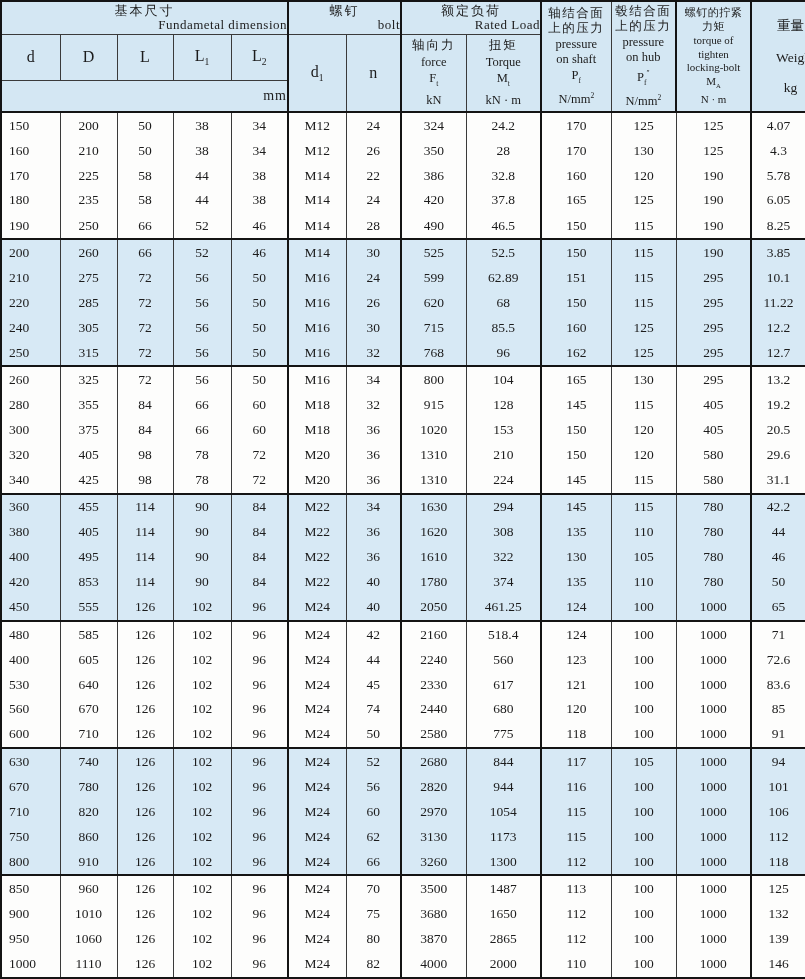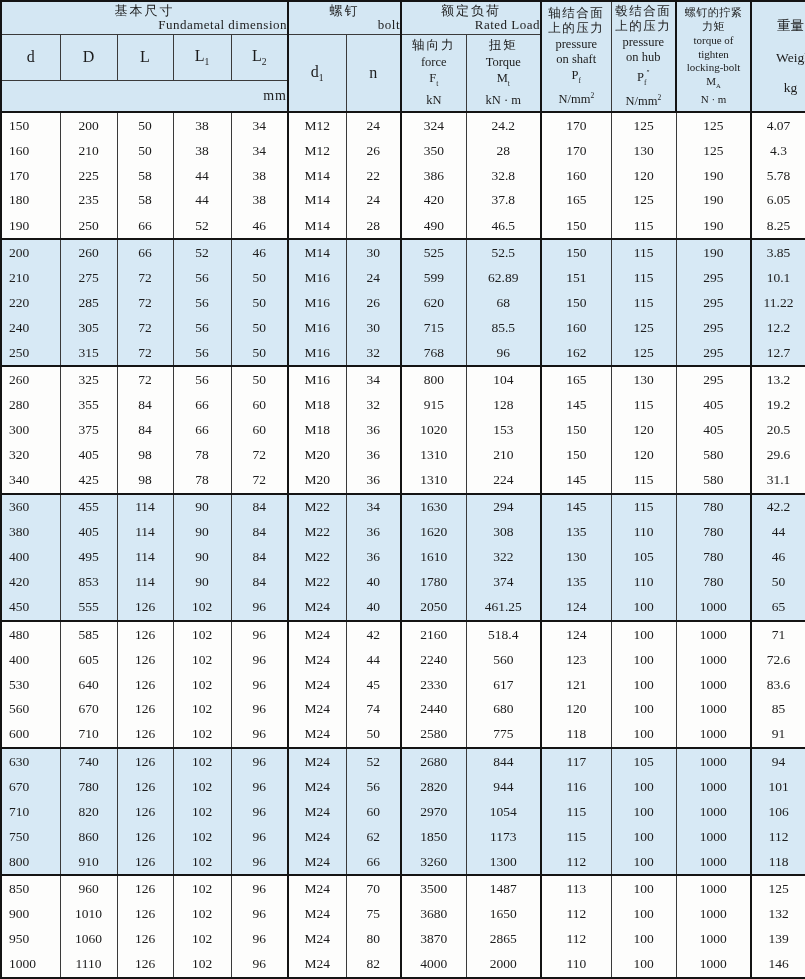--- a/index.html
+++ b/index.html
@@ -574,7 +574,7 @@
           <td>96</td>
           <td class="sep">M24</td>
           <td>62</td>
-          <td class="sep">1850</td>
+          <td class="sep">3130</td>
           <td>1173</td>
           <td class="sep">115</td>
           <td>100</td>

